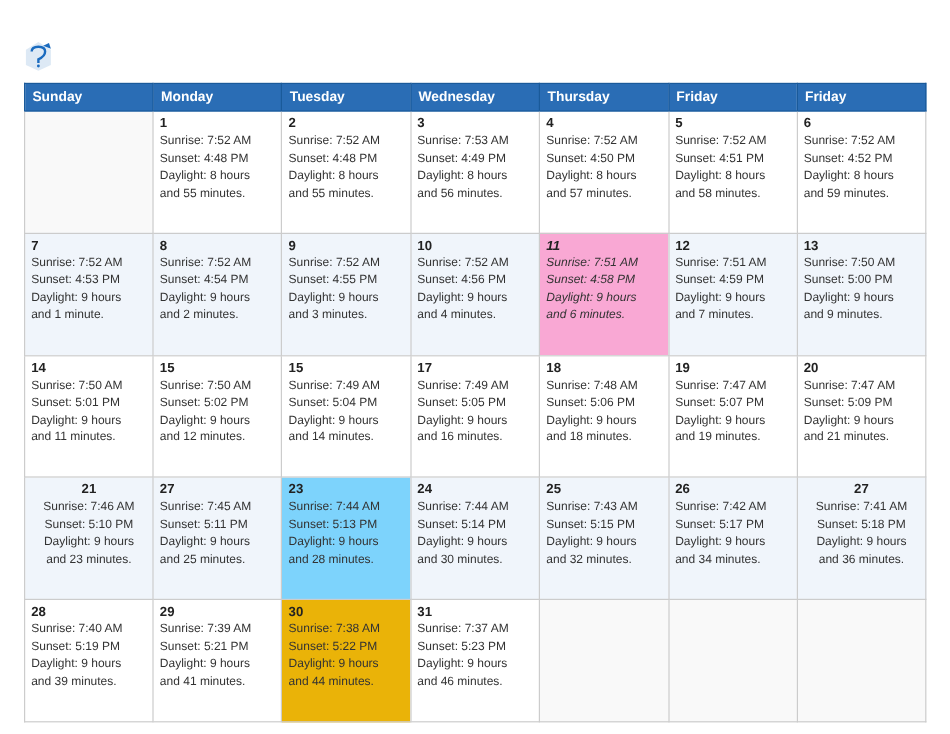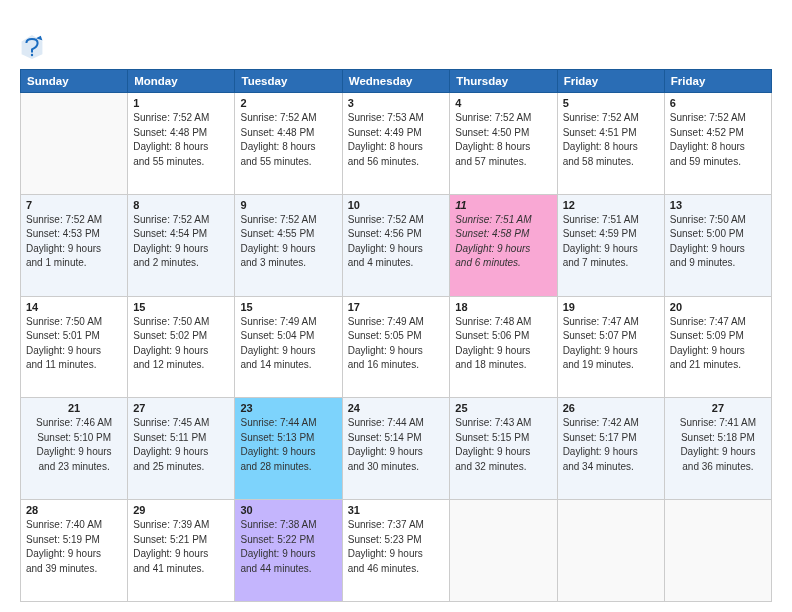--- a/index.html
+++ b/index.html
@@ -259,7 +259,7 @@
             <span class="day-num">29</span>
             <div class="day-info">Sunrise: 7:39 AM<br>Sunset: 5:21 PM<br>Daylight: 9 hours<br>and 41 minutes.</div>
           </td>
-          <td style="background: #c4b5fd; margin-top: 16px;">
+          <td style="background: #eab308; margin-top: 16px;">
             <span class="day-num">30</span>
             <div class="day-info">Sunrise: 7:38 AM<br>Sunset: 5:22 PM<br>Daylight: 9 hours<br>and 44 minutes.</div>
           </td>

